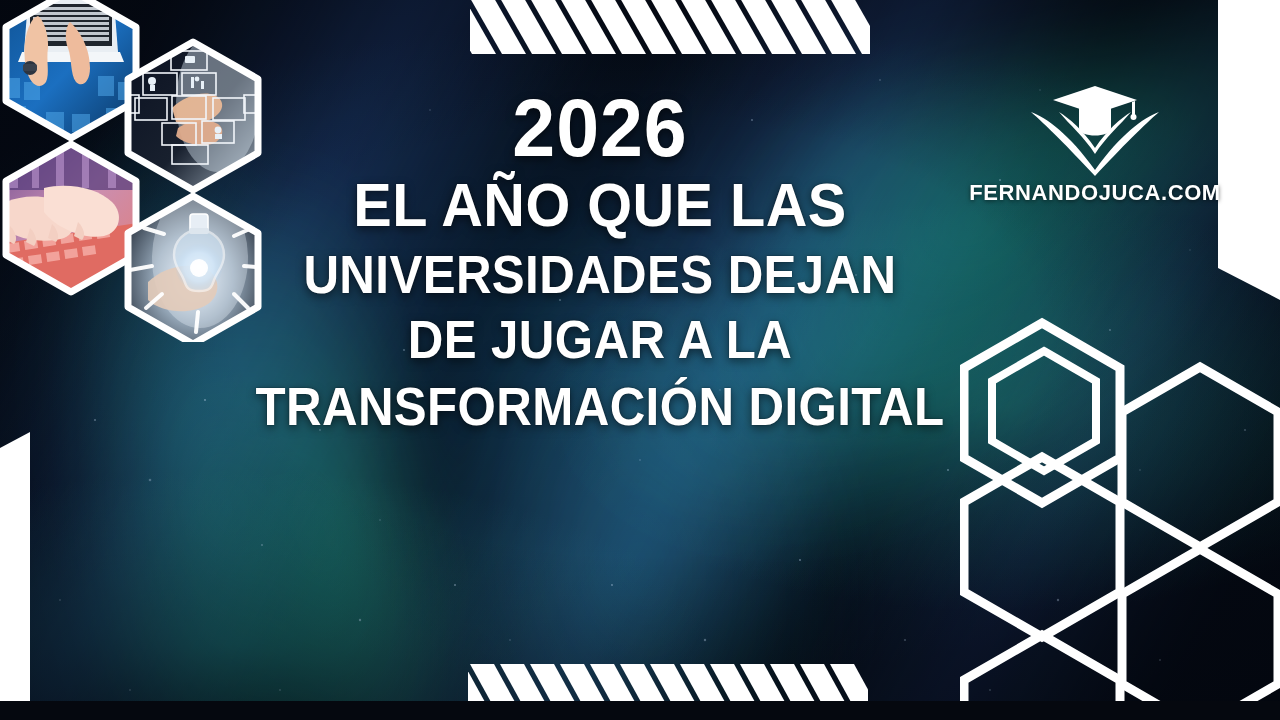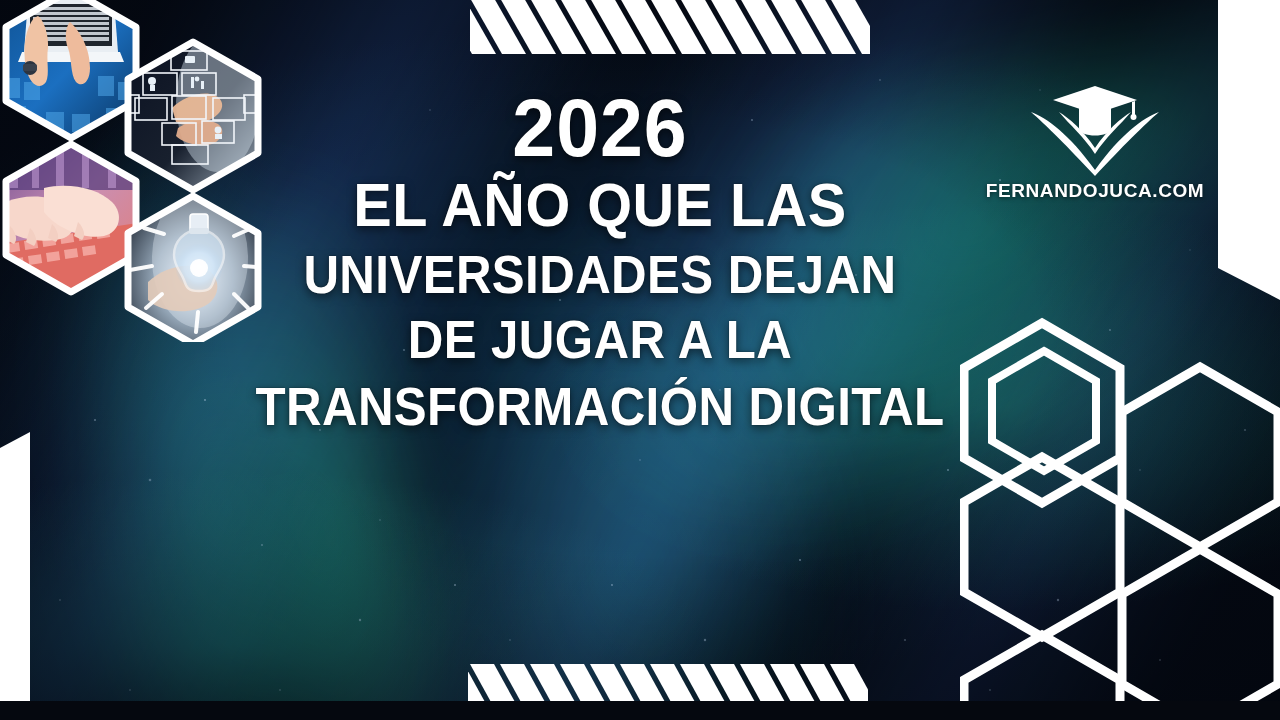--- a/index.html
+++ b/index.html
@@ -79,7 +79,7 @@
   .logo-text{
     margin-top:4px;
     color:#ffffff;
-    font-size:19px;
+    font-size:22px;
     font-weight:bold;
     letter-spacing:.6px;
     font-family:"Liberation Sans", sans-serif;

